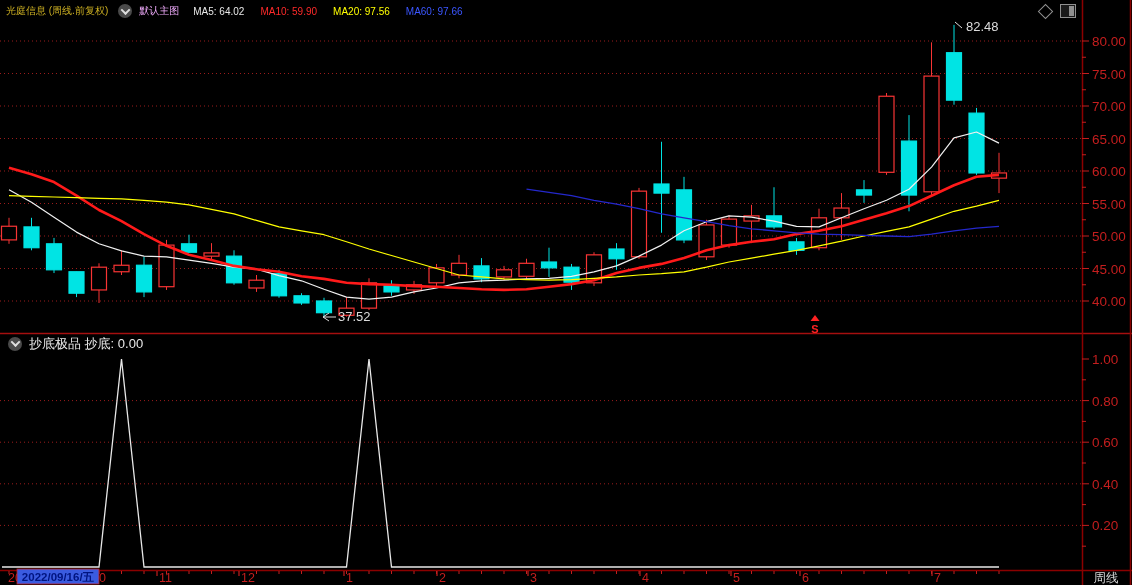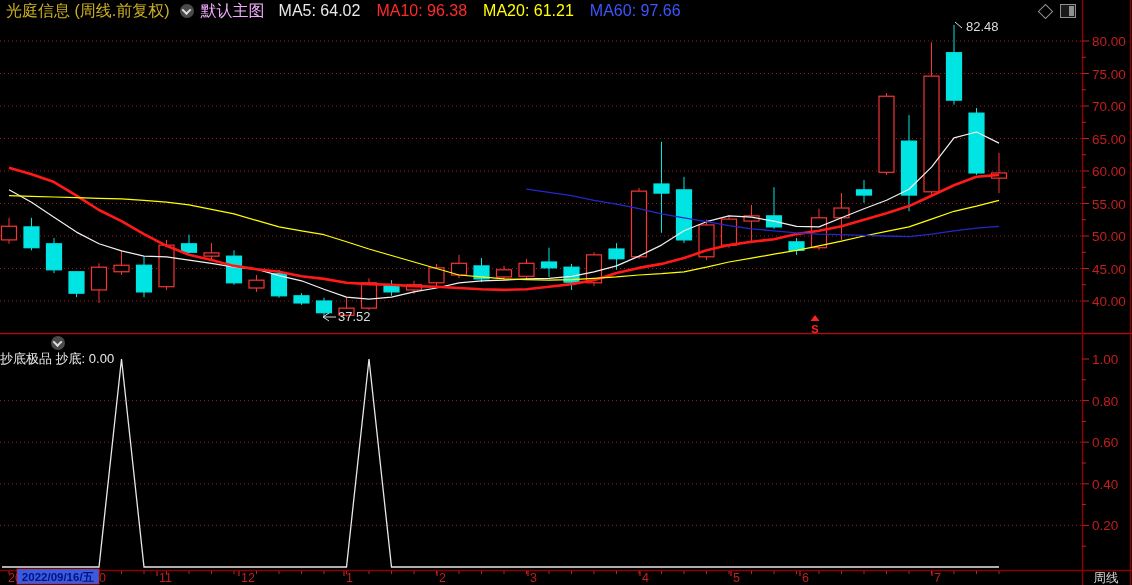--- a/index.html
+++ b/index.html
@@ -7,7 +7,7 @@
           font-family:"Liberation Sans",sans-serif;}
   svg{position:absolute;left:0;top:0;}
   .hdr{position:absolute;left:0;top:0;width:1132px;height:22px;display:flex;align-items:center;
-       font-size:16px;z-index:5;}
+       font-size:10px;z-index:5;}
   .title{color:#cdb022;margin-left:6px;white-space:nowrap;}
   .circle-icon{width:14px;height:14px;border-radius:50%;background:#4a4a4a;display:inline-flex;
        align-items:center;justify-content:center;margin:0 7px 0 10px;flex:none;}

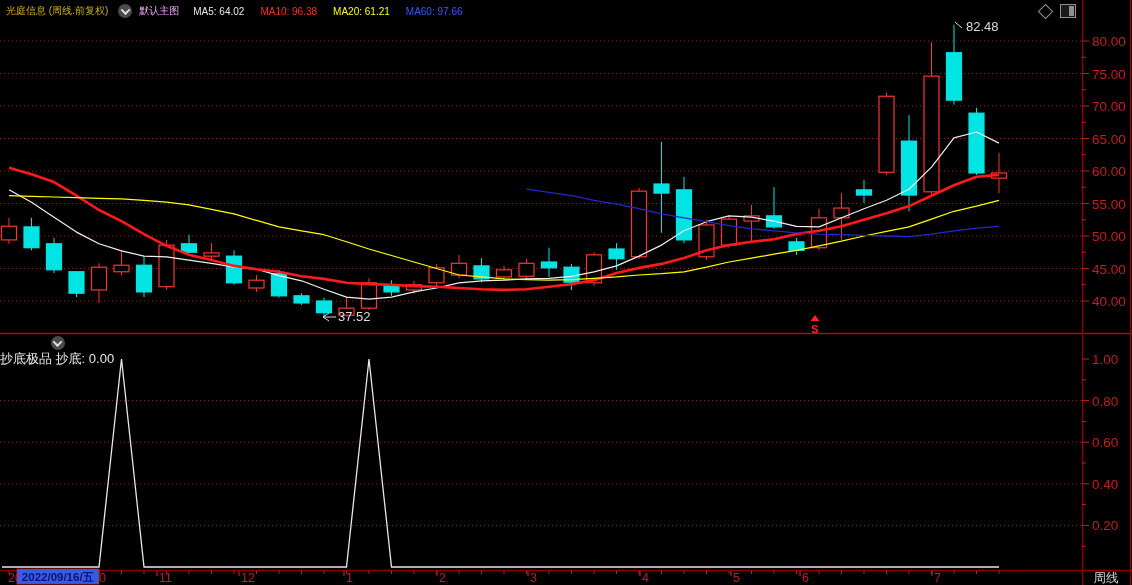--- a/index.html
+++ b/index.html
@@ -268,7 +268,7 @@
     <span class="main-label">默认主图</span>
     <span class="ma-legend" id="ma-legend">
         <span style="color: rgb(232, 232, 232);">MA5: 64.02</span>
-        <span style="color: rgb(255, 42, 42);">MA10: 96.38</span>
+        <span style="color: rgb(255, 42, 42);">MA10: 59.90</span>
         <span style="color: rgb(255, 255, 0);">MA20: 61.21</span>
         <span style="color: rgb(59, 86, 255);">MA60: 97.66</span>
       </span>

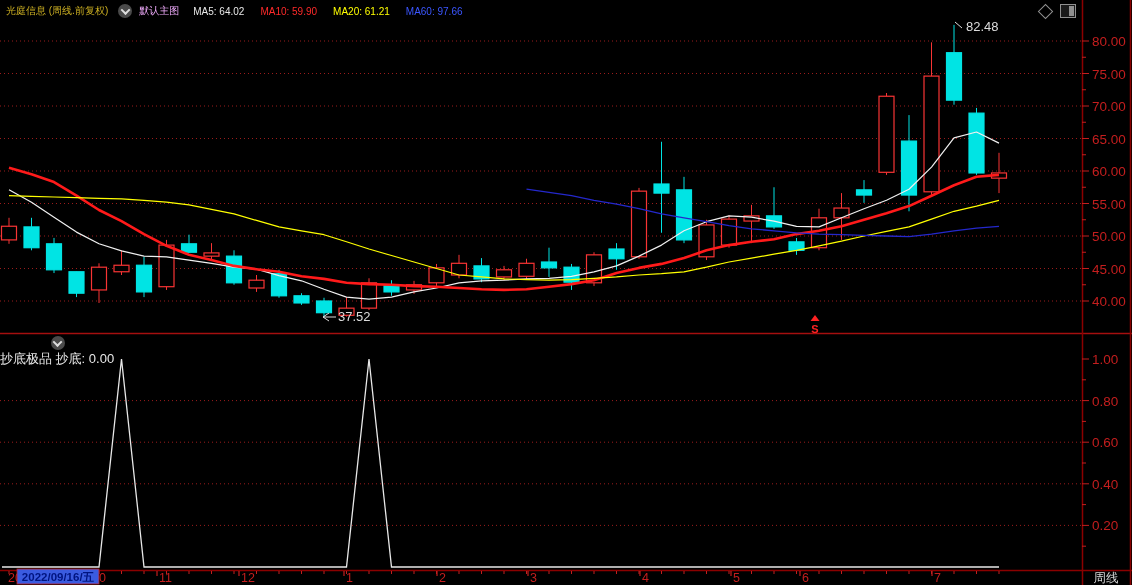--- a/index.html
+++ b/index.html
@@ -269,7 +269,7 @@
     <span class="ma-legend" id="ma-legend">
         <span style="color: rgb(232, 232, 232);">MA5: 64.02</span>
         <span style="color: rgb(255, 42, 42);">MA10: 59.90</span>
-        <span style="color: rgb(255, 255, 0);">MA20: 61.21</span>
+        <span style="color: rgb(255, 255, 0);">MA20: 97.56</span>
         <span style="color: rgb(59, 86, 255);">MA60: 97.66</span>
       </span>
     <span class="hdr-icons">

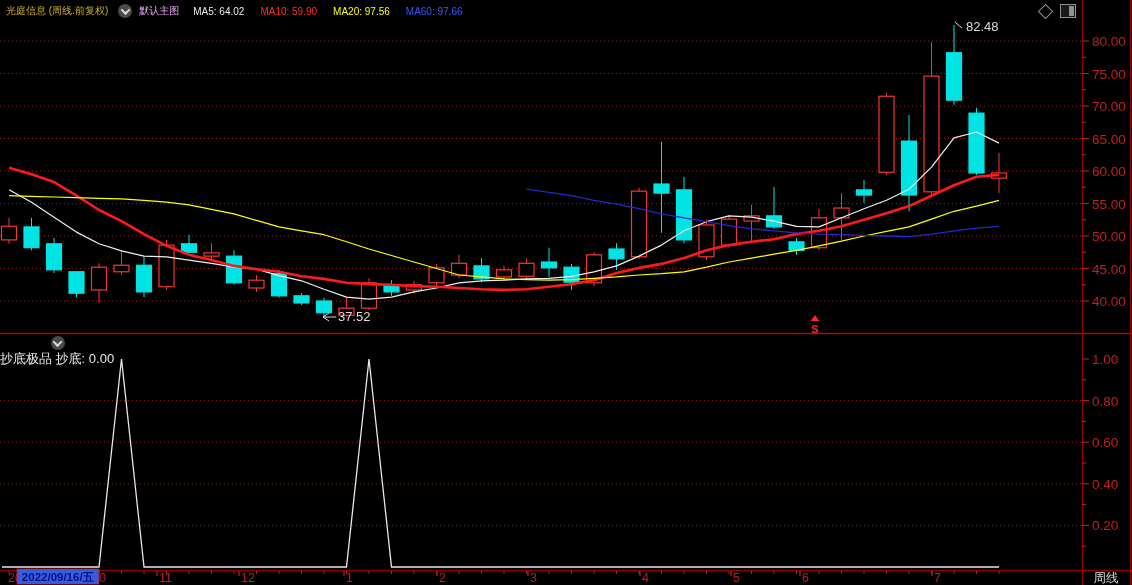--- a/index.html
+++ b/index.html
@@ -21,7 +21,7 @@
   .layout-ic{position:relative;width:14px;height:12px;border:1px solid #909090;background:#1a1a1a;}
   .layout-ic i{position:absolute;right:1px;top:1px;bottom:1px;width:5px;background:#909090;display:block;}
   .sub-hdr{position:absolute;left:0;top:336px;height:15px;display:flex;align-items:center;
-       font-size:13px;color:#e8e8e8;z-index:5;flex-direction:column;}
+       font-size:13px;color:#e8e8e8;z-index:5;}
   .sub-hdr .circle-icon{margin-left:8px;}
 </style>
 </head>

